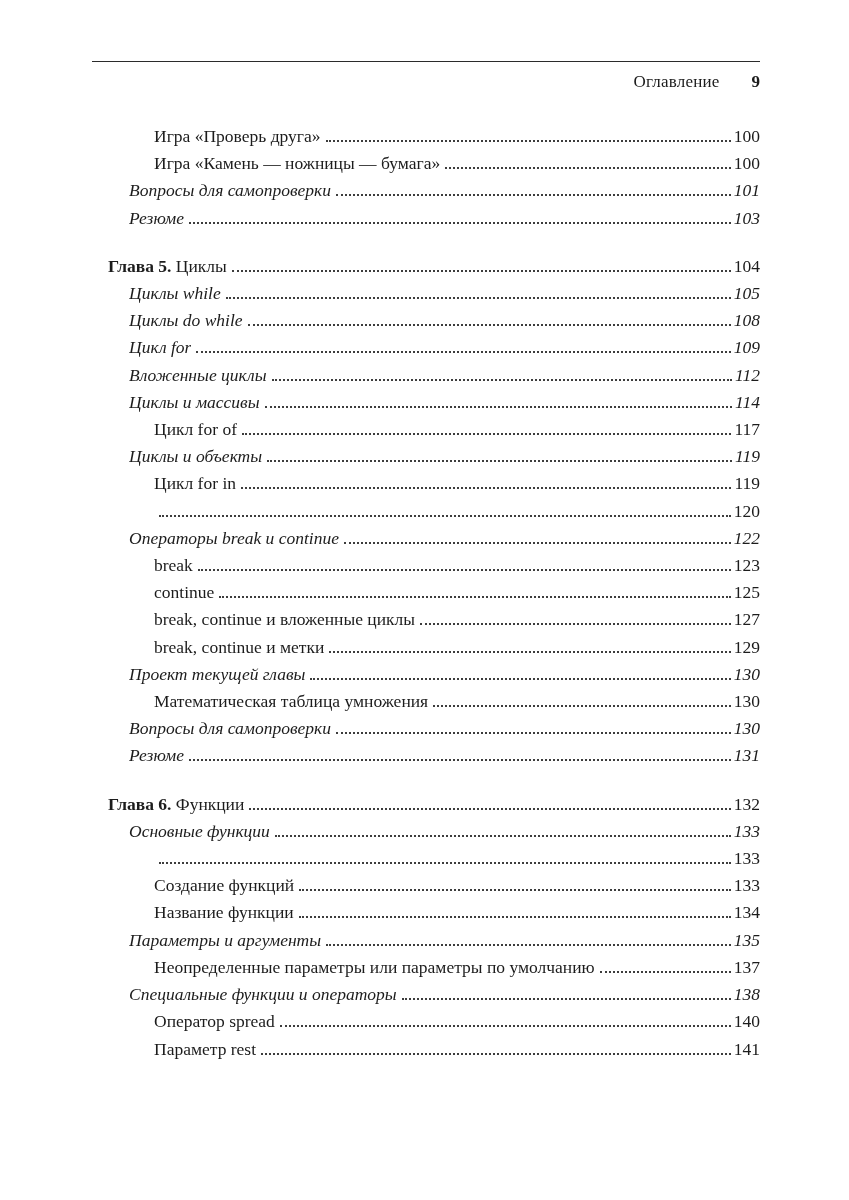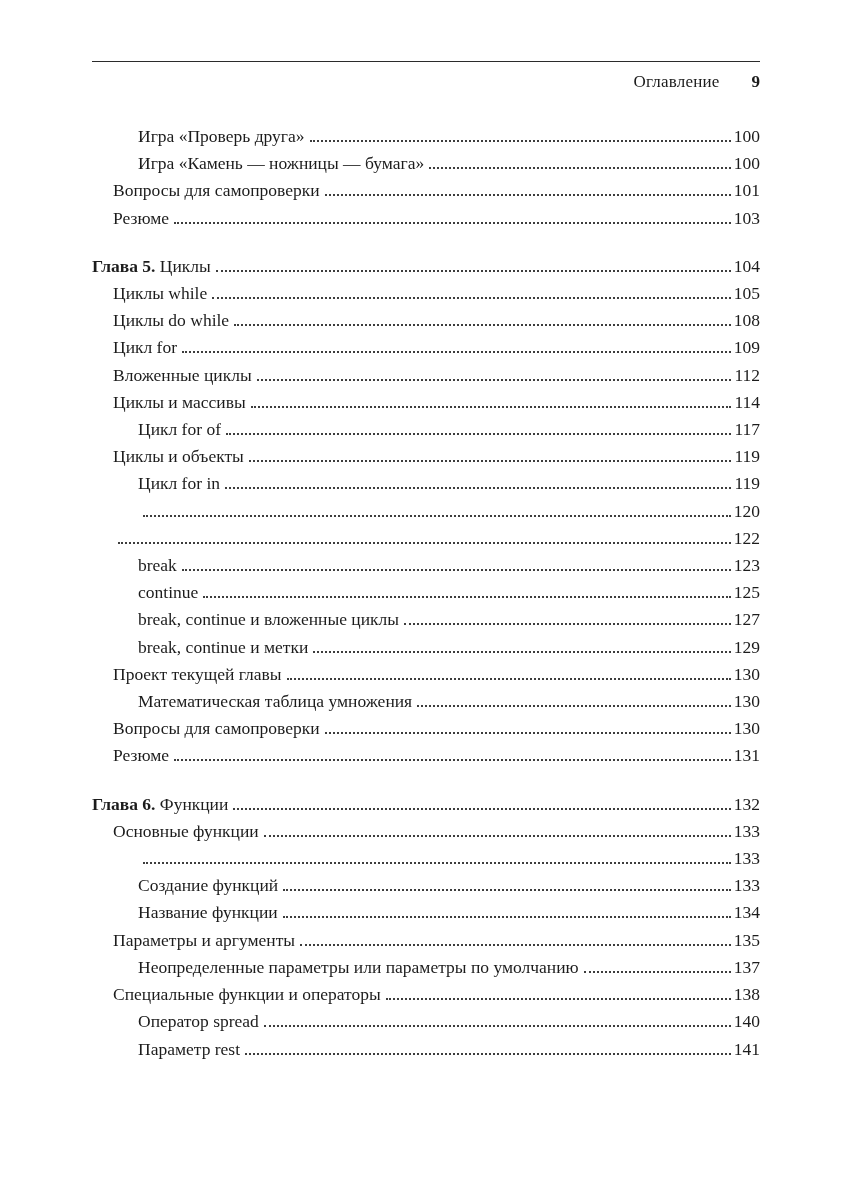--- a/index.html
+++ b/index.html
@@ -45,6 +45,7 @@
   }
   .toc {
     margin-top: 31px;
+    margin-left: 16px;
   }
   .toc-entry {
     display: flex;

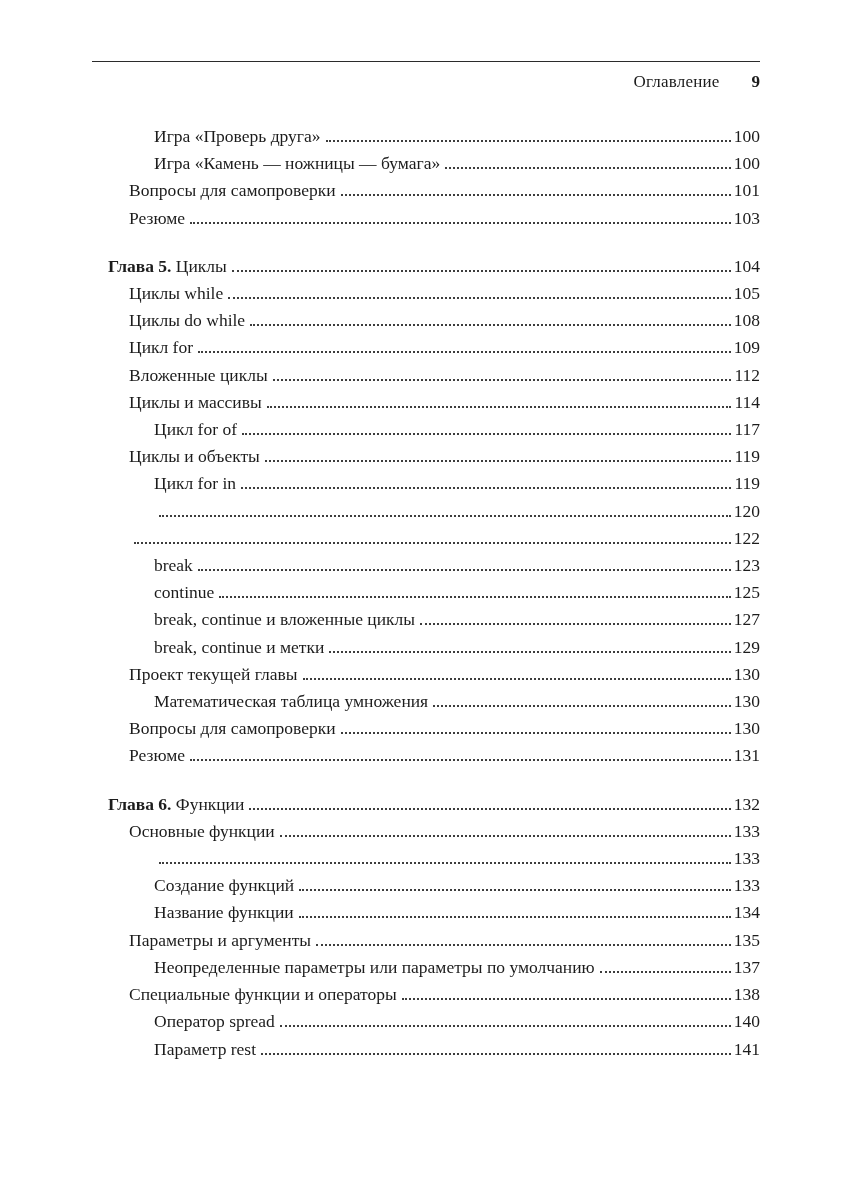--- a/index.html
+++ b/index.html
@@ -55,7 +55,7 @@
     white-space: nowrap;
   }
   .toc-entry.level-0 { padding-left: 0; }
-  .toc-entry.level-1 { padding-left: 21px; }
+  .toc-entry.level-1 { padding-left: 21px; font-style: italic; }
   .toc-entry.level-2 { padding-left: 46px; }
   .toc-entry.gap-before { margin-top: 21px; }
   .toc-label {

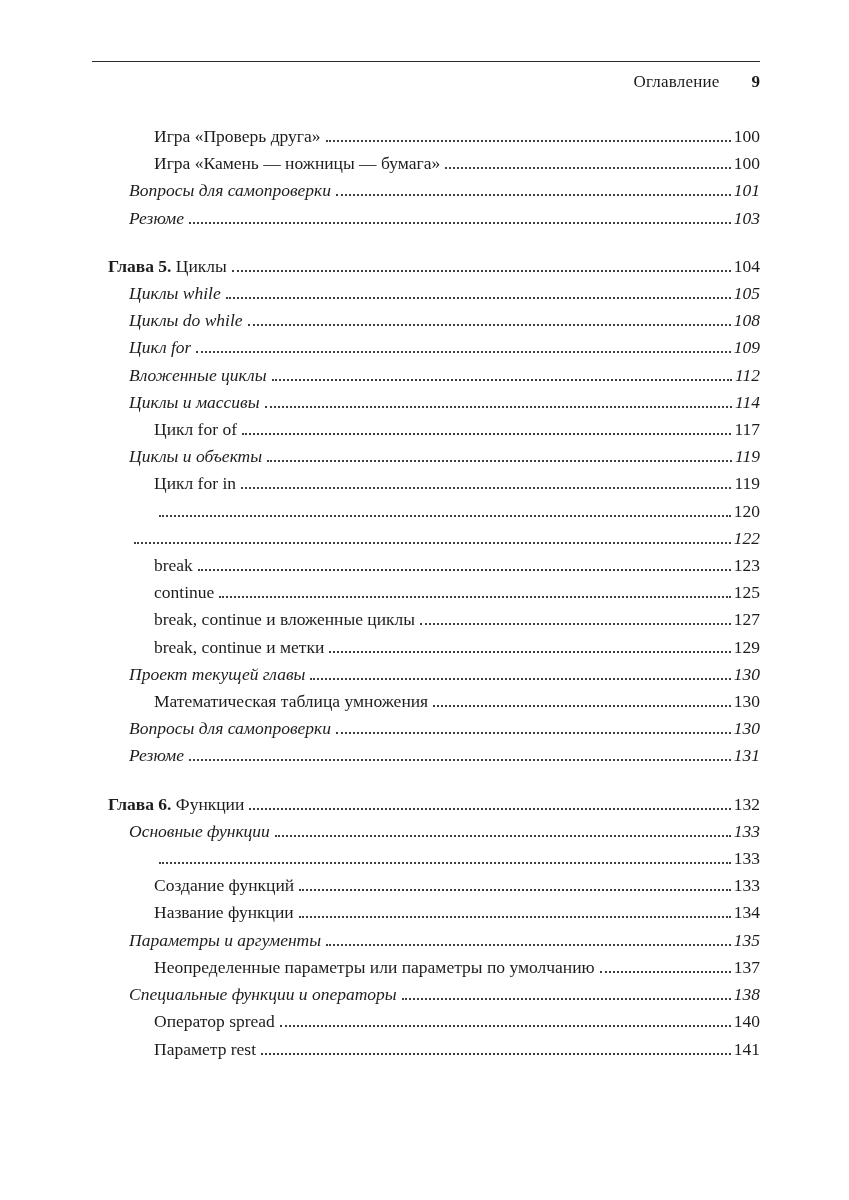--- a/index.html
+++ b/index.html
@@ -157,6 +157,7 @@
           <span class="toc-page">120</span>
         </div>
         <div class="toc-entry level-1">
+          <span class="toc-label">Операторы break и continue</span>
           <span class="toc-leader"></span>
           <span class="toc-page">122</span>
         </div>

